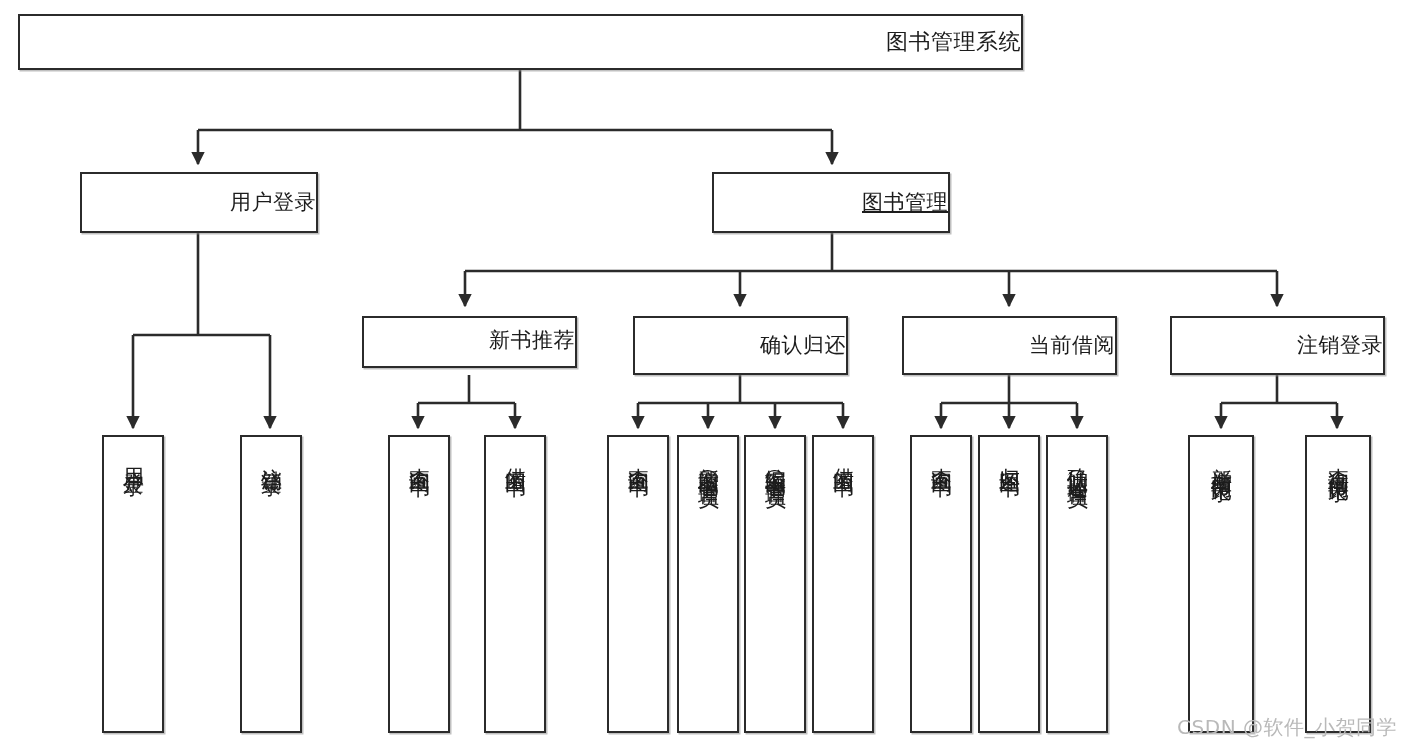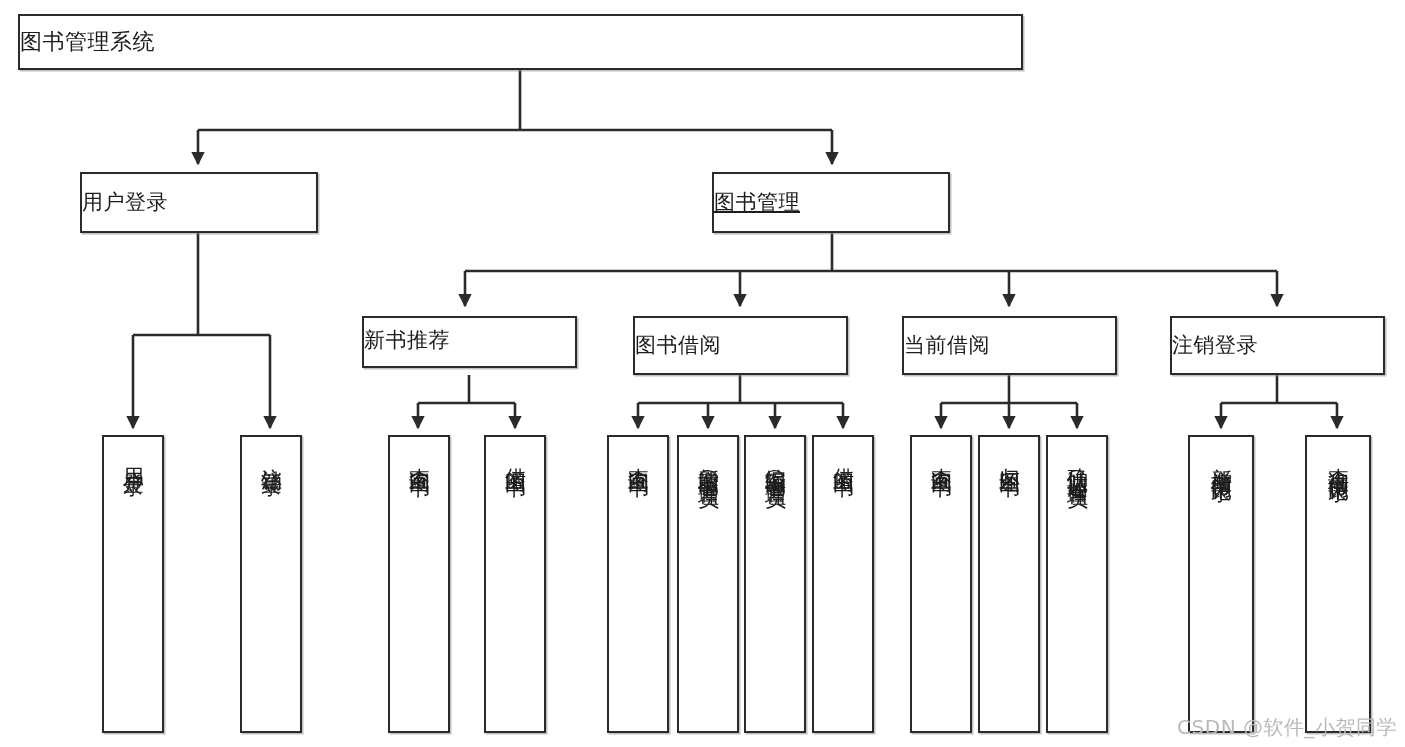--- a/index.html
+++ b/index.html
@@ -33,7 +33,7 @@
     box-shadow: 1.5px 1.5px 0 rgba(140,140,140,0.55);
     display: flex;
     align-items: center;
-    justify-content: flex-start;
+    justify-content: flex-end;
     color: #1c1c1c;
   }
   .node .lbl {

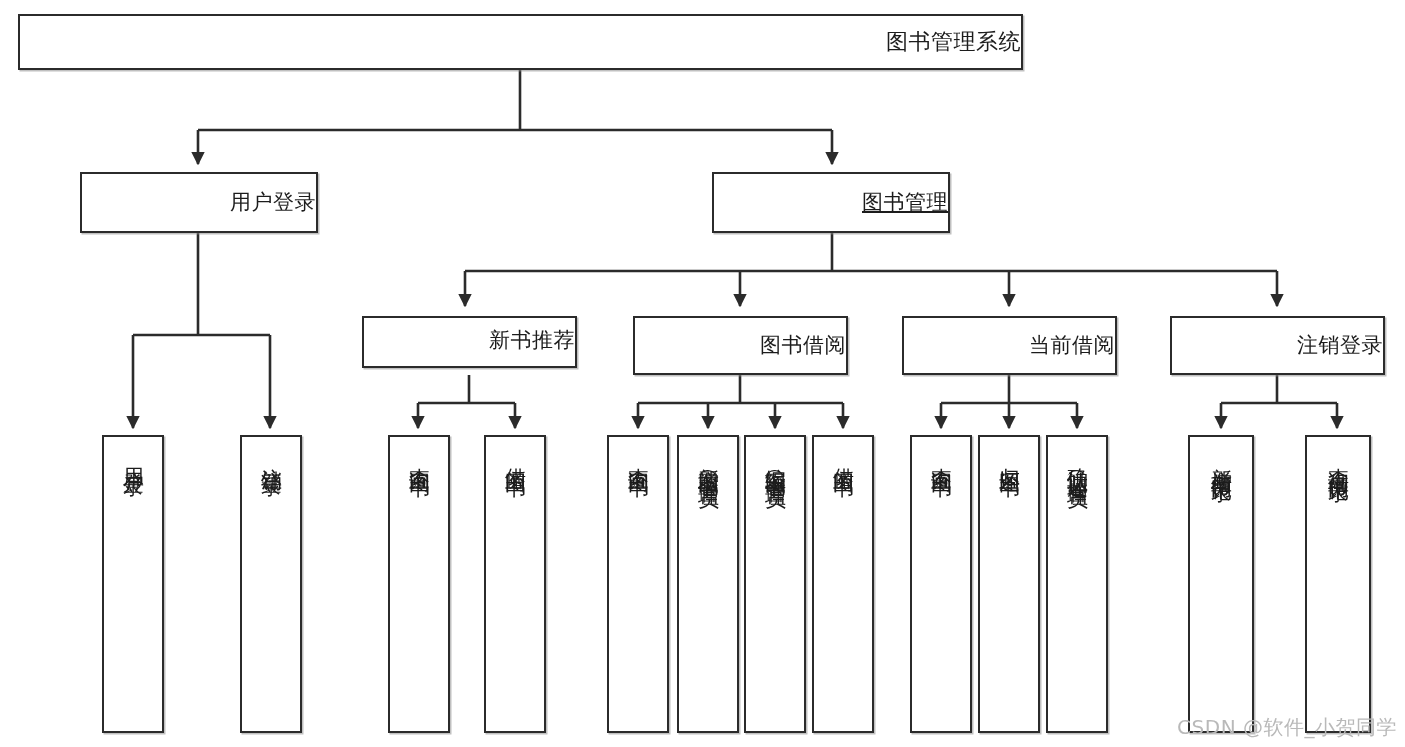--- a/index.html
+++ b/index.html
@@ -144,7 +144,7 @@
   </div>
 
   <div class="node horiz" style="left:633px; top:316px; width:215px; height:59px;">
-    <span class="lbl">图书借阅</span>
+    <span class="lbl">确认归还</span>
   </div>
 
   <div class="node horiz" style="left:902px; top:316px; width:215px; height:59px;">

